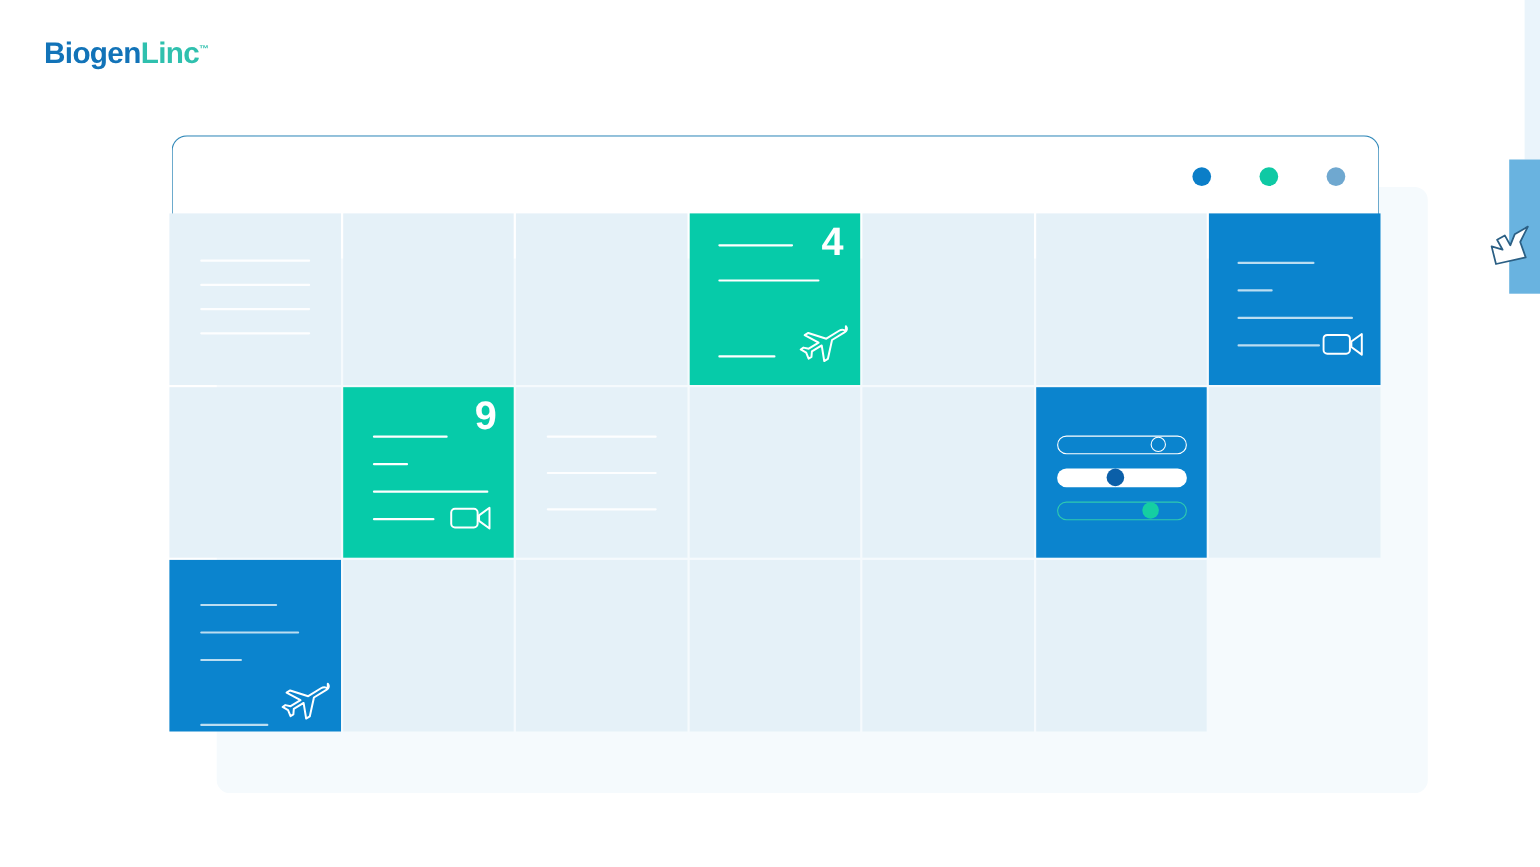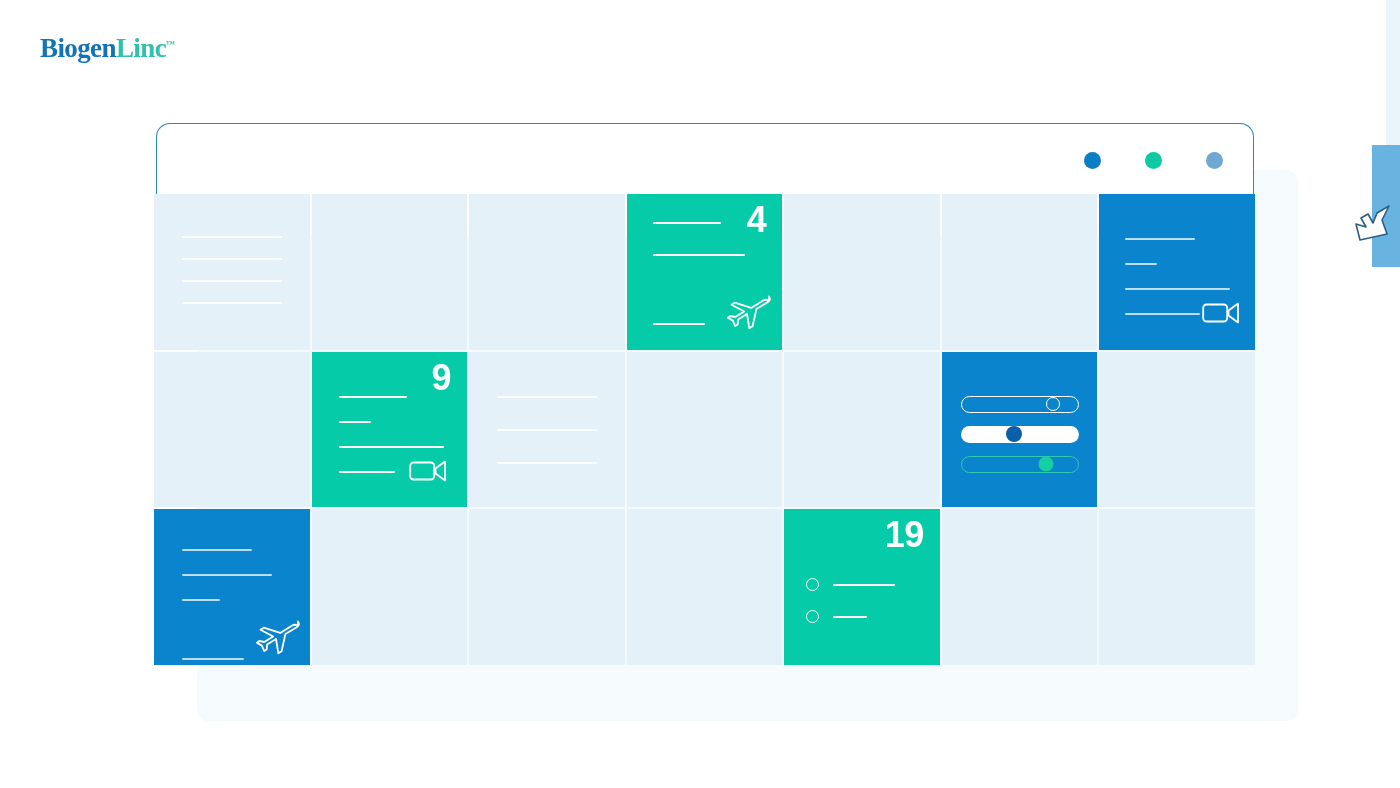--- a/index.html
+++ b/index.html
@@ -16,7 +16,6 @@
     position: absolute; left: 40px; top: 33px;
     font-size: 27px; font-weight: bold; letter-spacing: -0.6px;
     white-space: nowrap;
-    font-family: Liberation Serif, serif;
   }
   .logo .part-a { color: #1273B8; }
   .logo .part-b { color: #2FC0AE; }

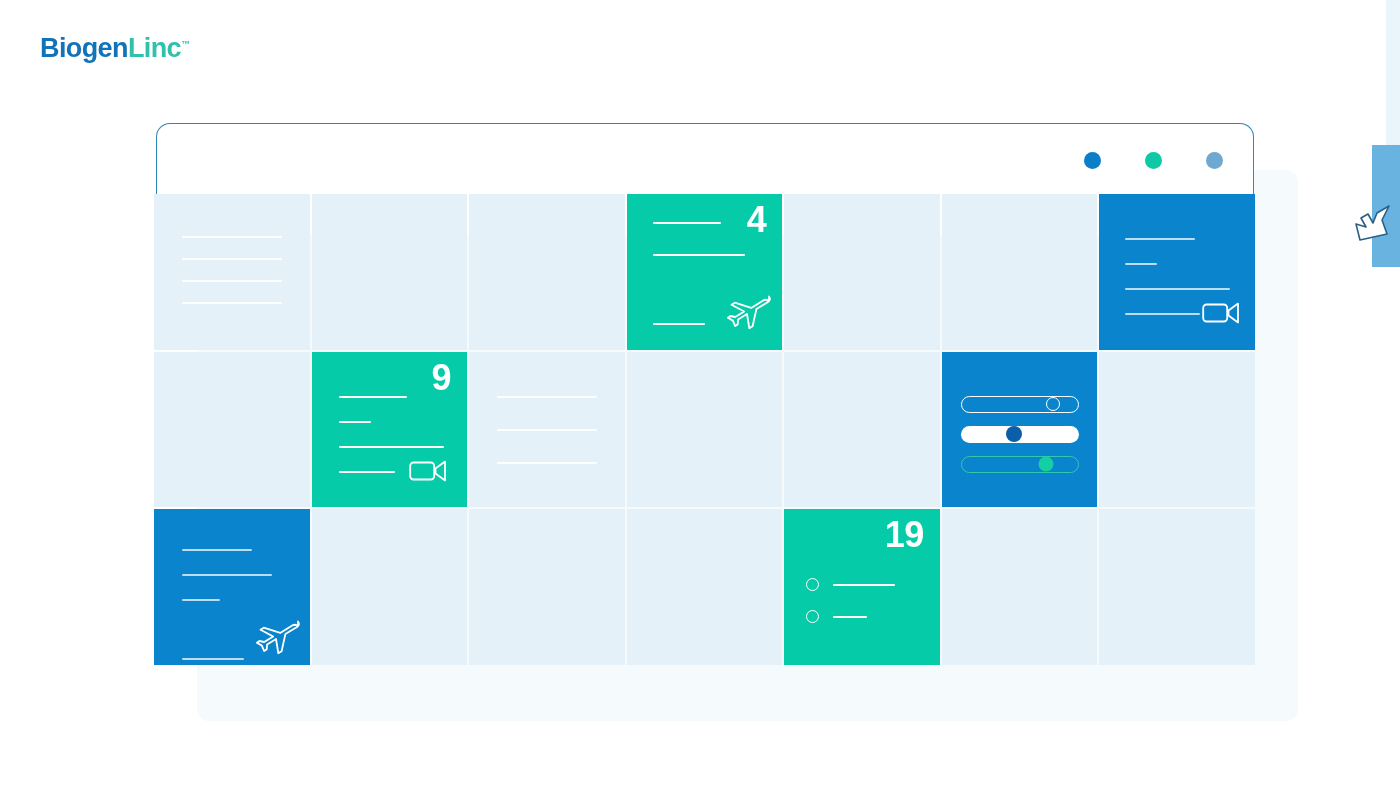--- a/index.html
+++ b/index.html
@@ -250,19 +250,6 @@
     <div class="cell"></div>
     <div class="cell"></div>
 
-    <div class="cell teal">
-      <div class="num">19</div>
-      <div style="position:absolute; left:22px; top:69px;">
-        <div class="check-row" style="margin-bottom:19px;">
-          <span class="check-circle"></span>
-          <span class="ln white" style="width:62px; display:block;"></span>
-        </div>
-        <div class="check-row">
-          <span class="check-circle"></span>
-          <span class="ln white" style="width:34px; display:block;"></span>
-        </div>
-      </div>
-    </div>
 
     <div class="cell"></div>
     <div class="cell"></div>

